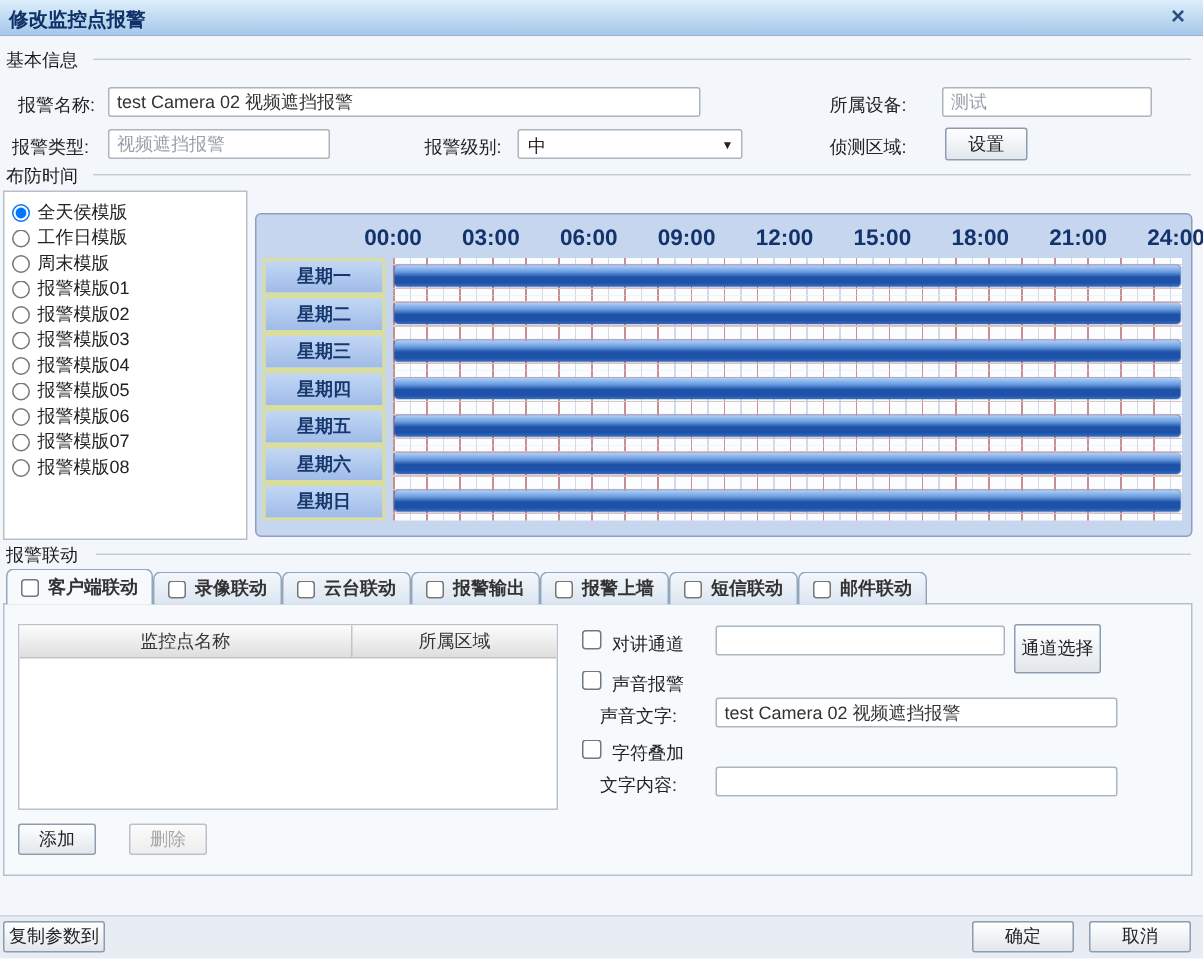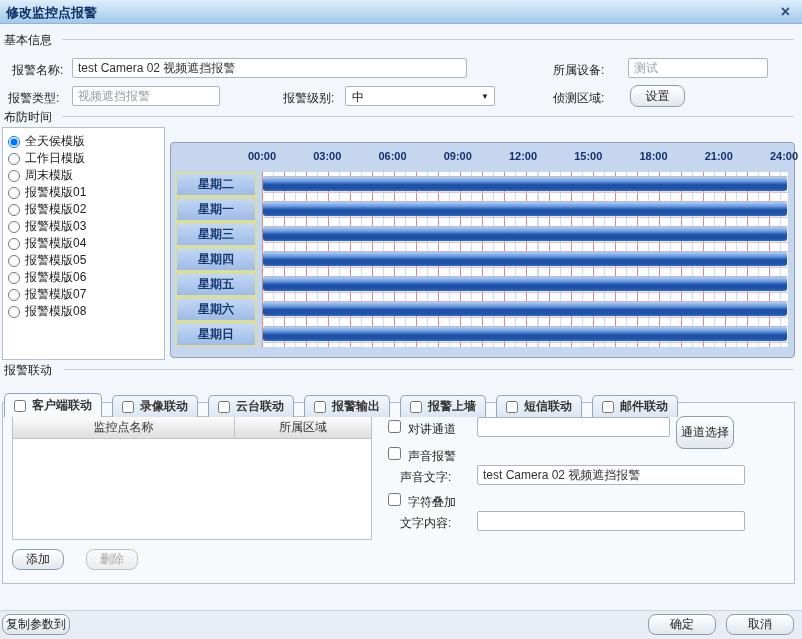--- a/index.html
+++ b/index.html
@@ -25,7 +25,7 @@
   .tbox.disabled { color:#98a0aa; }
 
   .btn { position:absolute; background:linear-gradient(#ffffff,#e2e7ec); border:1px solid #8d9dae;
-    border-radius:8px; font-family:inherit; font-size:12px; color:#222; cursor:pointer; }
+    border-radius:2px; font-family:inherit; font-size:12px; color:#222; cursor:pointer; }
   .btn.disabled { color:#a8a8a8; border-color:#bac0c7; background:linear-gradient(#fbfbfb,#ededed); cursor:default; }
 
   .combo { position:absolute; height:20px; border:1px solid #abb5bf; border-radius:2px; background:#fff; cursor:pointer; }

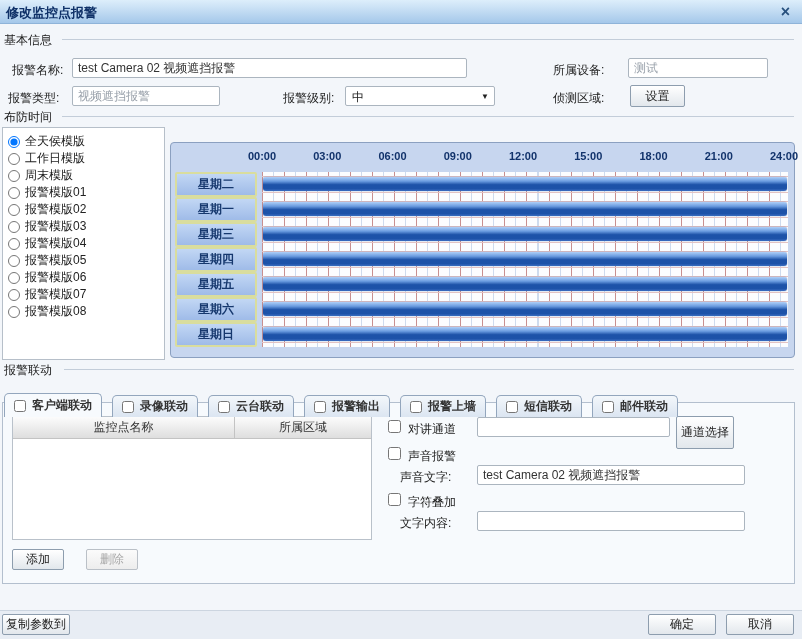--- a/index.html
+++ b/index.html
@@ -42,7 +42,7 @@
   .sched-panel { position:absolute; left:170px; top:142px; width:625px; height:216px;
     background:#c7d6ef; border:1px solid #8ba0c0; border-radius:4px; }
   .time-header { position:absolute; left:91px; right:10px; top:7px; height:18px; }
-  .time-header span { position:absolute; transform:translateX(-50%); font-size:11px; font-weight:bold; color:#12336b; white-space:nowrap; }
+  .time-header span { position:absolute; transform:translateX(-50%); font-size:15px; font-weight:bold; color:#12336b; white-space:nowrap; }
   .days { position:absolute; left:4px; right:6px; top:29px; }
   .day-row { display:flex; height:25px; }
   .day-label { width:82px; background:linear-gradient(#c2d7f4,#9fbbe8); border:2px solid #d9dd9e; border-radius:2px;

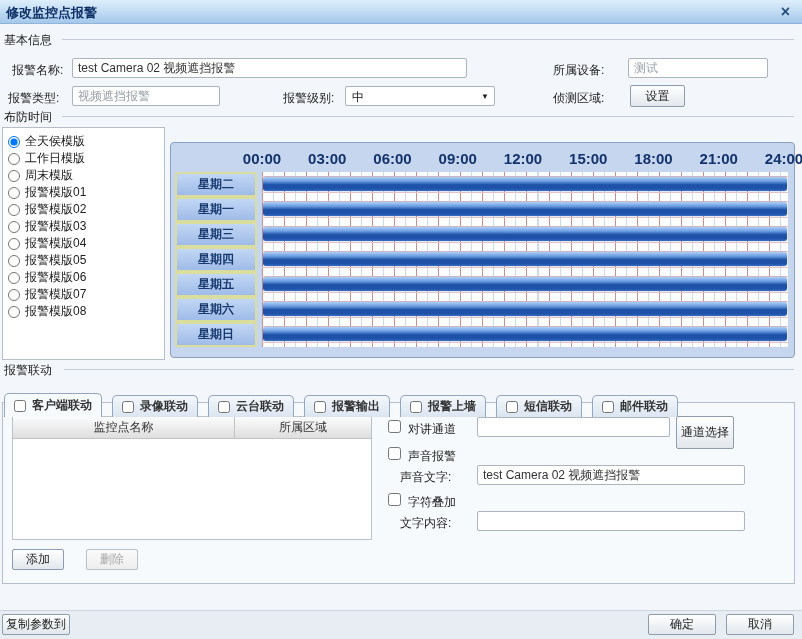--- a/index.html
+++ b/index.html
@@ -176,13 +176,13 @@
     </div>
     <div class="days">
       <div class="day-row">
+        <div class="day-label">星期一</div>
+        <div class="day-track">
+            <div class="day-bar"></div>
+          </div>
+      </div>
+      <div class="day-row">
         <div class="day-label">星期二</div>
-        <div class="day-track">
-            <div class="day-bar"></div>
-          </div>
-      </div>
-      <div class="day-row">
-        <div class="day-label">星期一</div>
         <div class="day-track">
             <div class="day-bar"></div>
           </div>

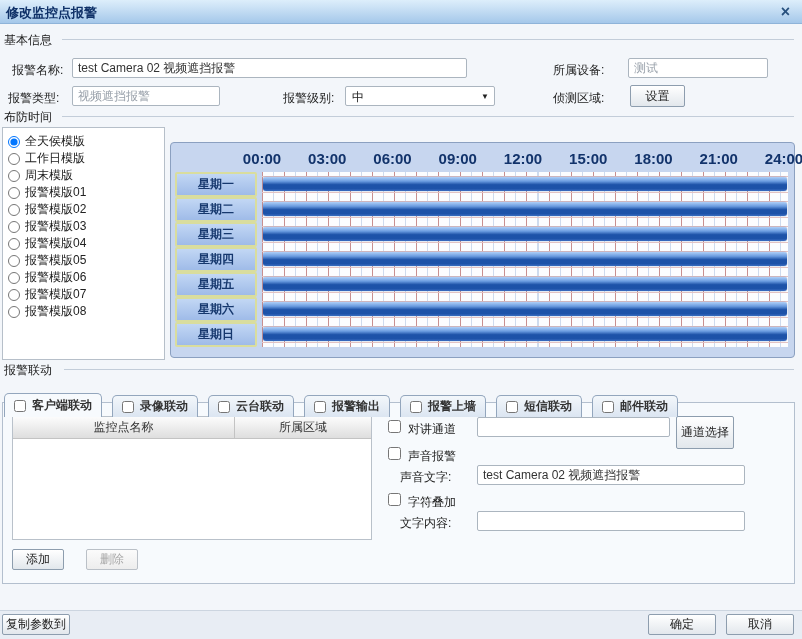--- a/index.html
+++ b/index.html
@@ -57,7 +57,7 @@
     box-shadow:0 0 1px #0c3d8a; }
 
   
-  .tabs { position:absolute; left:4px; top:379px; height:24px; display:flex; gap:10px; z-index:2;margin-top:14px; }
+  .tabs { position:absolute; left:4px; top:379px; height:24px; display:flex; gap:0; z-index:2; }
   .tab { border:1px solid #93a6bd; border-bottom:none; border-radius:5px 5px 0 0;
     background:linear-gradient(#f3f7fb,#dbe5f1); padding:0 9px; display:flex; align-items:center; gap:6px;
     font-size:12px; font-weight:bold; color:#333; height:22px; margin-top:2px; cursor:pointer; }

